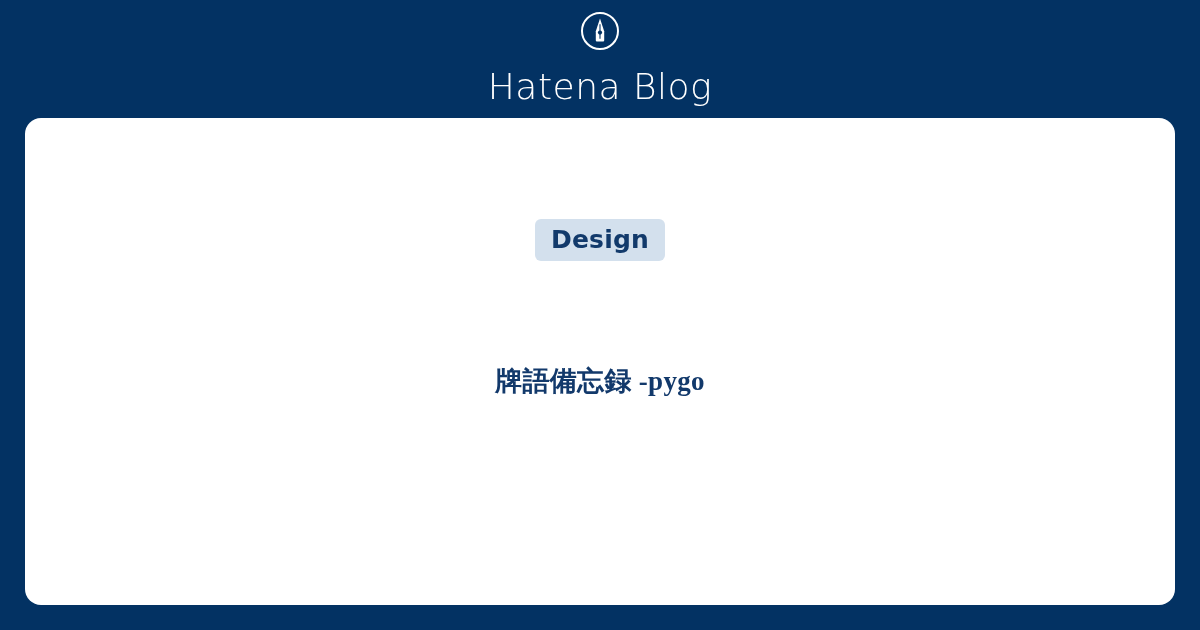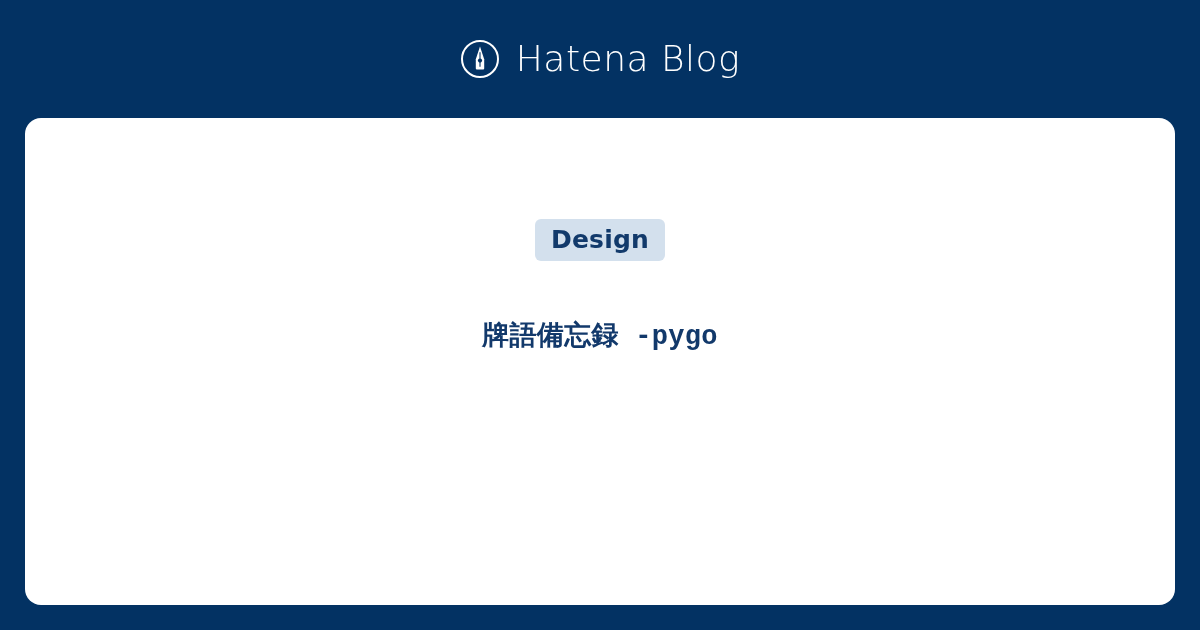--- a/index.html
+++ b/index.html
@@ -34,6 +34,7 @@
     align-items: center;
     justify-content: center;
     gap: 16px;
+    flex-direction: column;
   }
 
   .brand-icon {

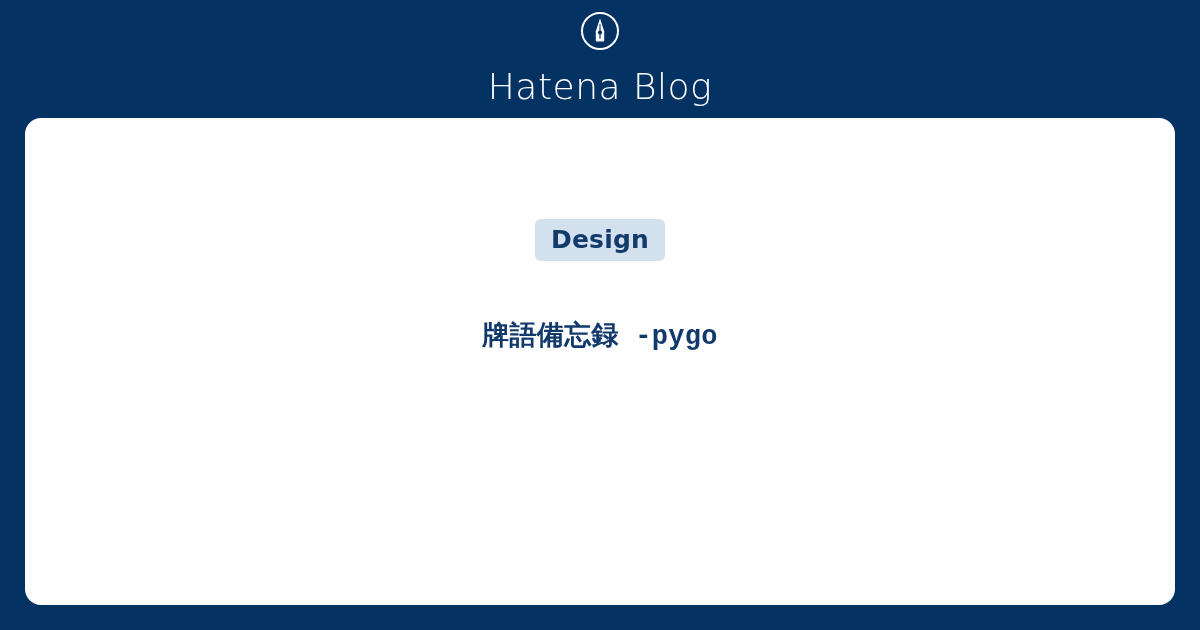--- a/index.html
+++ b/index.html
@@ -112,14 +112,14 @@
 
   
   .blog-name {
-    margin-top: 60px;
+    margin-top: 104px;
     color: #12396b;
     font-size: 27px;
     font-weight: bold;
     line-height: 1.2;
     text-align: center;
     letter-spacing: 0.3px;
-    font-family: Liberation Mono, monospace;
+    font-family: Liberation Serif, serif;
   }
 </style>
 </head>

